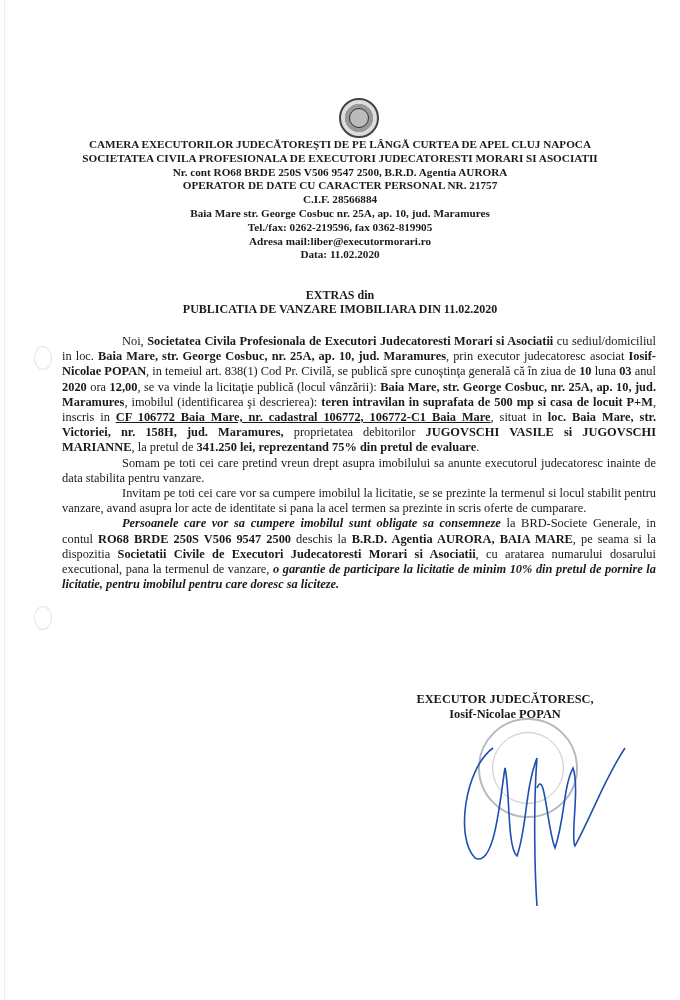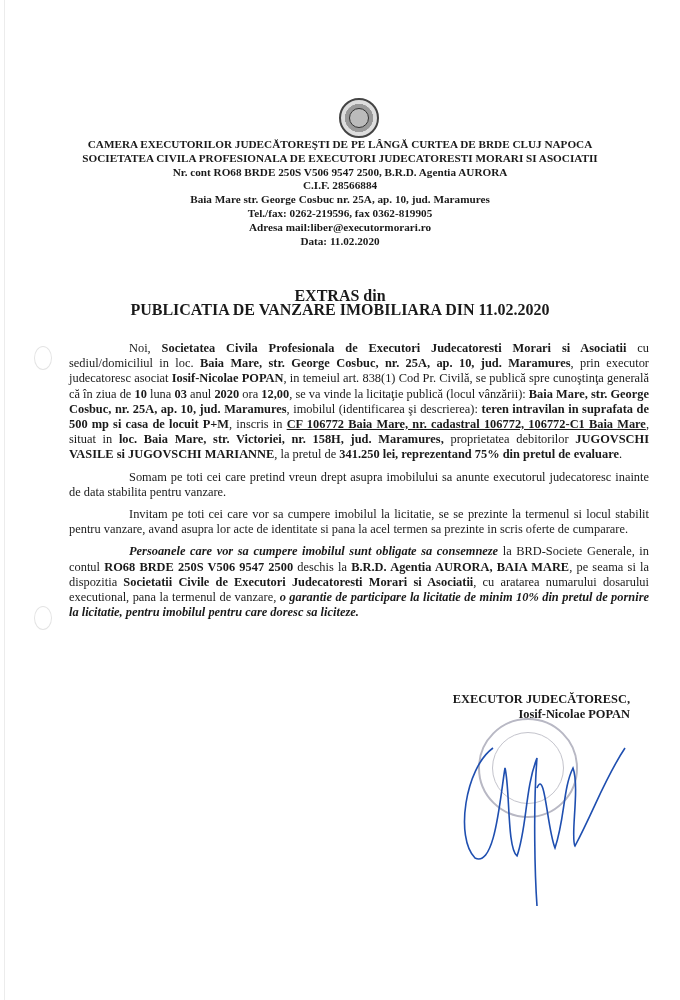--- a/index.html
+++ b/index.html
@@ -38,7 +38,7 @@
   </div>
 
 <div class="header">
-  <div>CAMERA EXECUTORILOR JUDECĂTOREŞTI DE PE LÂNGĂ CURTEA DE BRDE CLUJ NAPOCA</div>
+  <div>CAMERA EXECUTORILOR JUDECĂTOREŞTI DE PE LÂNGĂ CURTEA DE APEL CLUJ NAPOCA</div>
   <div>SOCIETATEA CIVILA PROFESIONALA DE EXECUTORI JUDECATORESTI MORARI SI ASOCIATII</div>
   <div>Nr. cont RO68 BRDE 250S V506 9547 2500, B.R.D. Agentia AURORA</div>
   <div>C.I.F.  28566884</div>

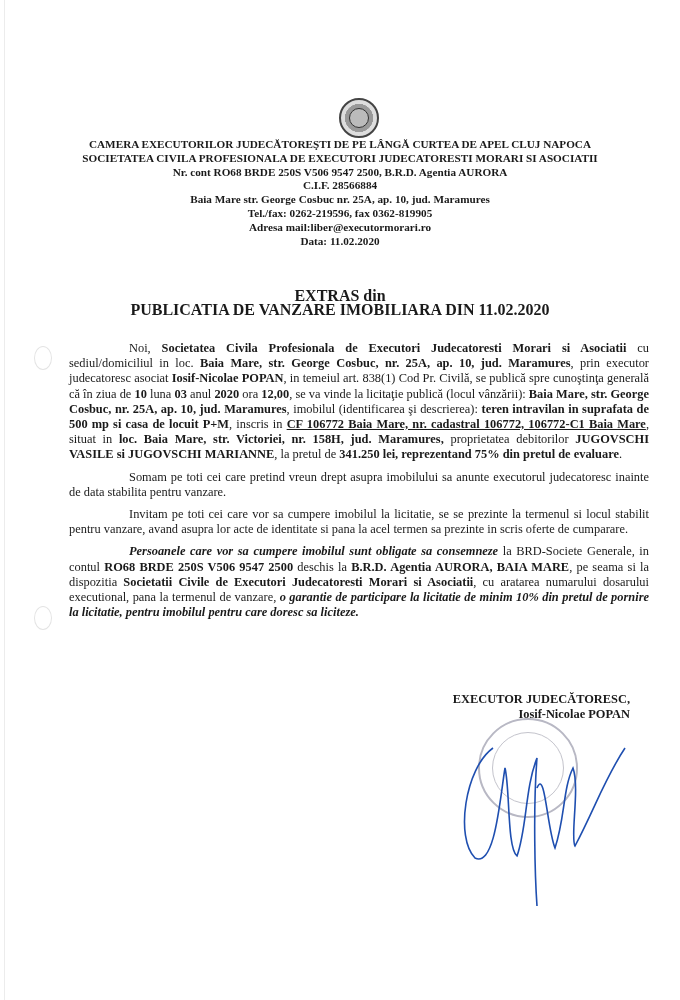--- a/index.html
+++ b/index.html
@@ -41,6 +41,7 @@
   <div>CAMERA EXECUTORILOR JUDECĂTOREŞTI DE PE LÂNGĂ CURTEA DE APEL CLUJ NAPOCA</div>
   <div>SOCIETATEA CIVILA PROFESIONALA DE EXECUTORI JUDECATORESTI MORARI SI ASOCIATII</div>
   <div>Nr. cont RO68 BRDE 250S V506 9547 2500, B.R.D. Agentia AURORA</div>
+  <div>OPERATOR DE DATE CU CARACTER PERSONAL NR. 21757</div>
   <div>C.I.F.  28566884</div>
   <div>Baia Mare str. George Cosbuc nr. 25A, ap. 10, jud. Maramures</div>
   <div>Tel./fax: 0262-219596,  fax 0362-819905</div>

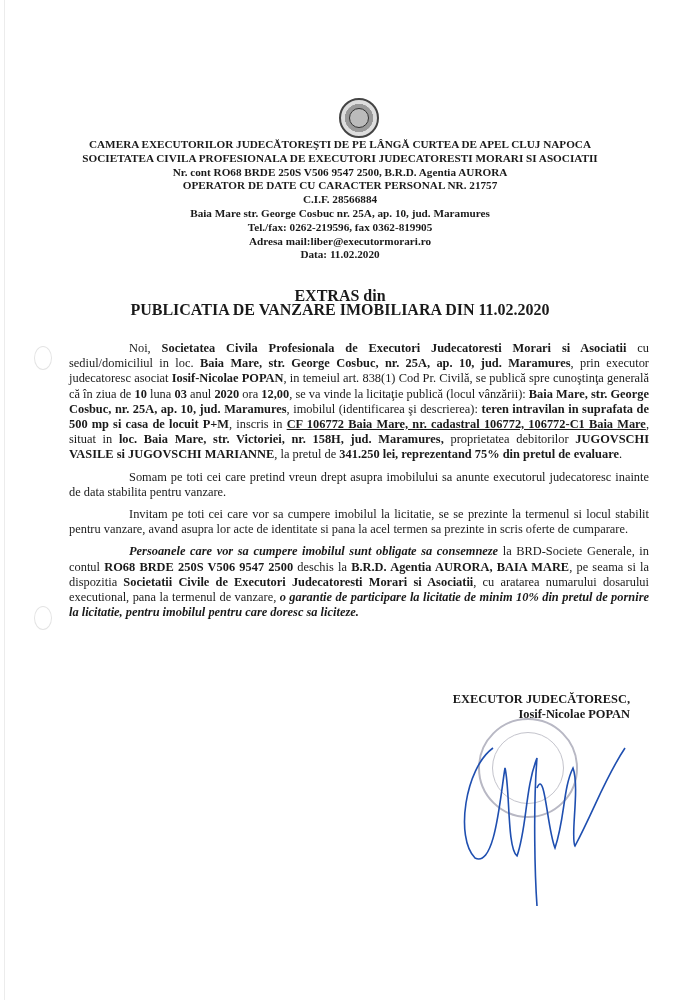--- a/index.html
+++ b/index.html
@@ -15,7 +15,7 @@
   .header { position:absolute; top:138px; left:0; width:680px; text-align:center;
             font-weight:bold; font-size:11.2px; line-height:13.8px; }
   .header div { white-space:nowrap; }
-  .title { position:absolute; top:289px; left:0; width:680px; text-align:center; font-weight:bold; font-size:16px; line-height:13.5px; }
+  .title { position:absolute; top:289px; left:0; width:680px; text-align:center; font-weight:bold; font-size:12px; line-height:13.5px; }
   .body { position:absolute; left:62px; top:334px; width:594px; font-size:12.4px; line-height:15.2px; text-align:justify; }
   .body p { margin:7px; }
   .ind { text-indent:60px; }

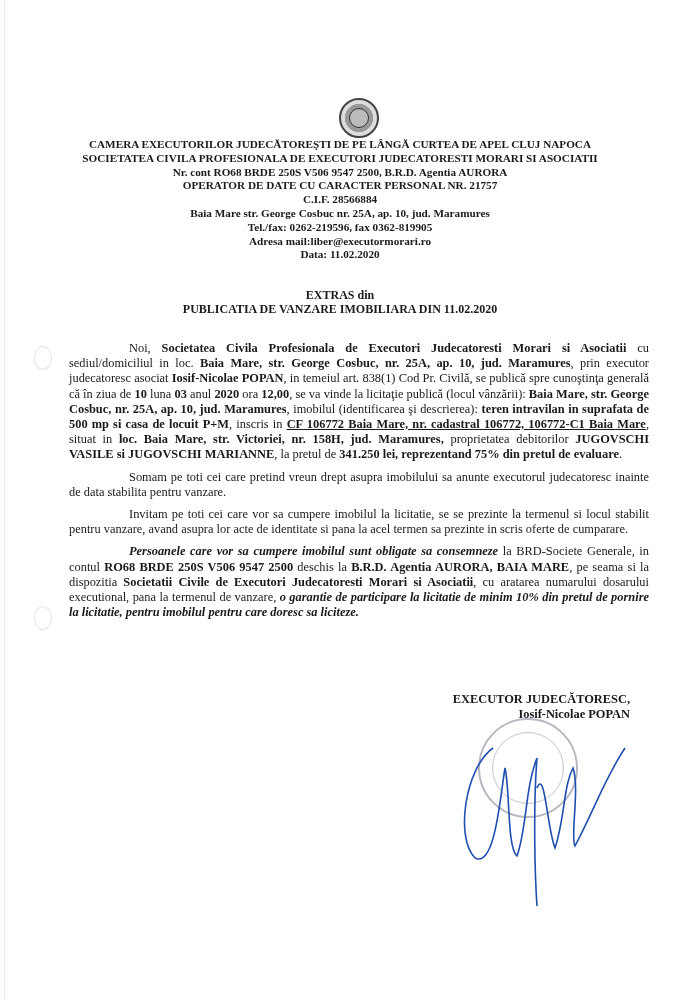--- a/index.html
+++ b/index.html
@@ -17,7 +17,7 @@
   .header div { white-space:nowrap; }
   .title { position:absolute; top:289px; left:0; width:680px; text-align:center; font-weight:bold; font-size:12px; line-height:13.5px; }
   .body { position:absolute; left:62px; top:334px; width:594px; font-size:12.4px; line-height:15.2px; text-align:justify; }
-  .body p { margin:7px; }
+  .body p { margin:0; }
   .ind { text-indent:60px; }
   b { font-weight:bold; }
   u { text-decoration:underline; }

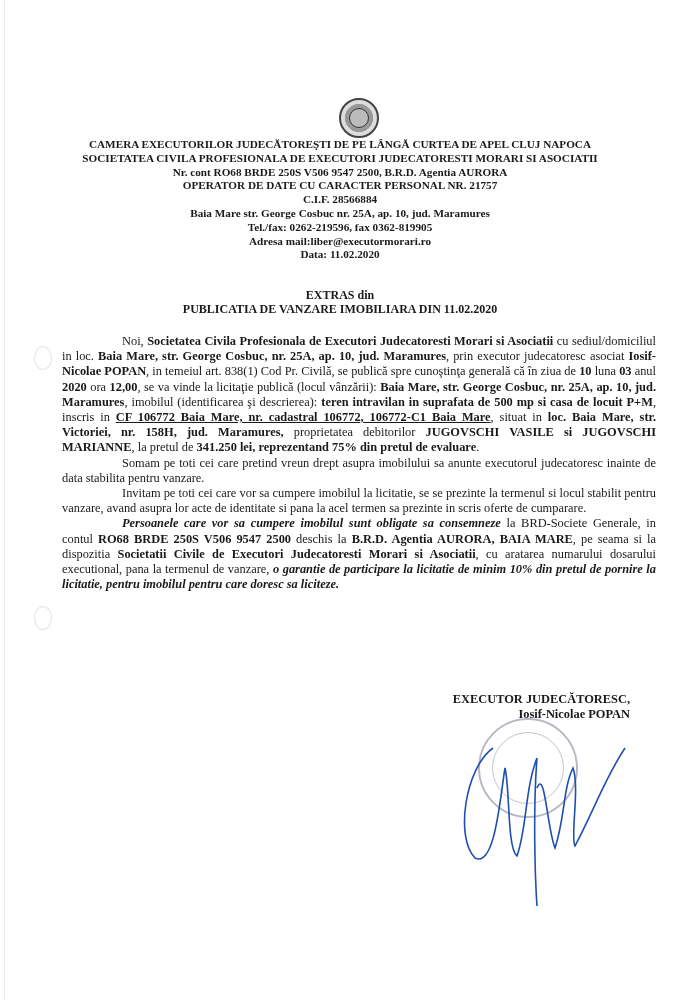--- a/index.html
+++ b/index.html
@@ -21,7 +21,7 @@
   .ind { text-indent:60px; }
   b { font-weight:bold; }
   u { text-decoration:underline; }
-  .sign { position:absolute; top:692px; left:380px; width:250px; text-align:right; font-weight:bold; font-size:12.4px; line-height:15px; }
+  .sign { position:absolute; top:692px; left:380px; width:250px; text-align:center; font-weight:bold; font-size:12.4px; line-height:15px; }
   .stamp { position:absolute; left:478px; top:718px; width:100px; height:100px; border-radius:50%; border:2px solid #b8b8c4; box-sizing:border-box; }
   .stamp2 { position:absolute; left:492px; top:732px; width:72px; height:72px; border-radius:50%; border:1.5px solid #c4c4cc; box-sizing:border-box; }
   .signature { position:absolute; left:455px; top:728px; width:180px; height:180px; }

